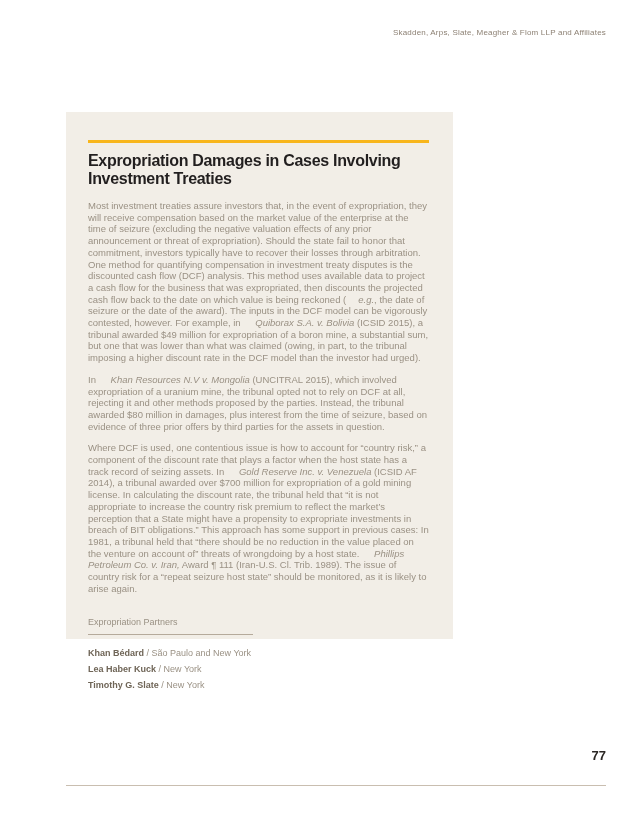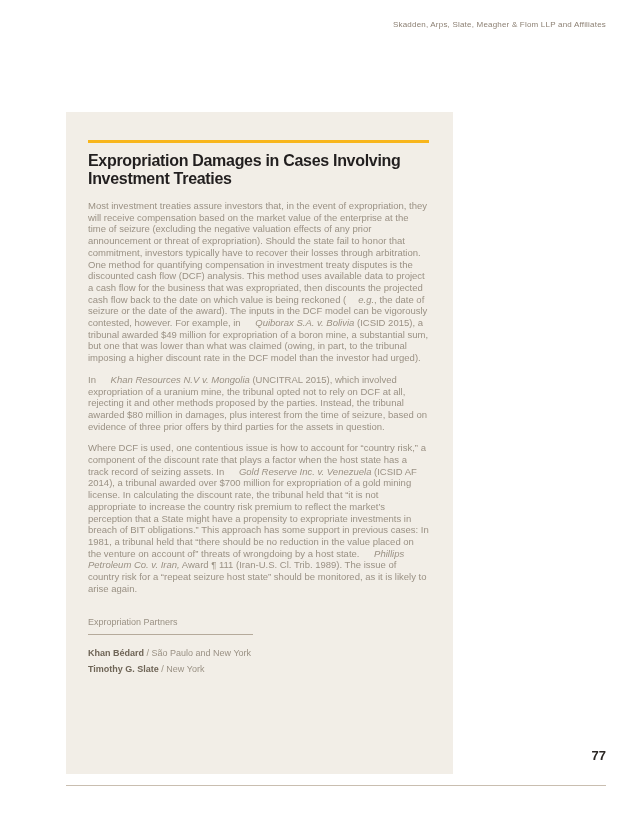--- a/index.html
+++ b/index.html
@@ -17,7 +17,7 @@
   }
   .header-text {
     position: absolute;
-    top: 20px;
+    top: 28px;
     right: 34px;
     font-size: 8px;
     letter-spacing: 0.2px;

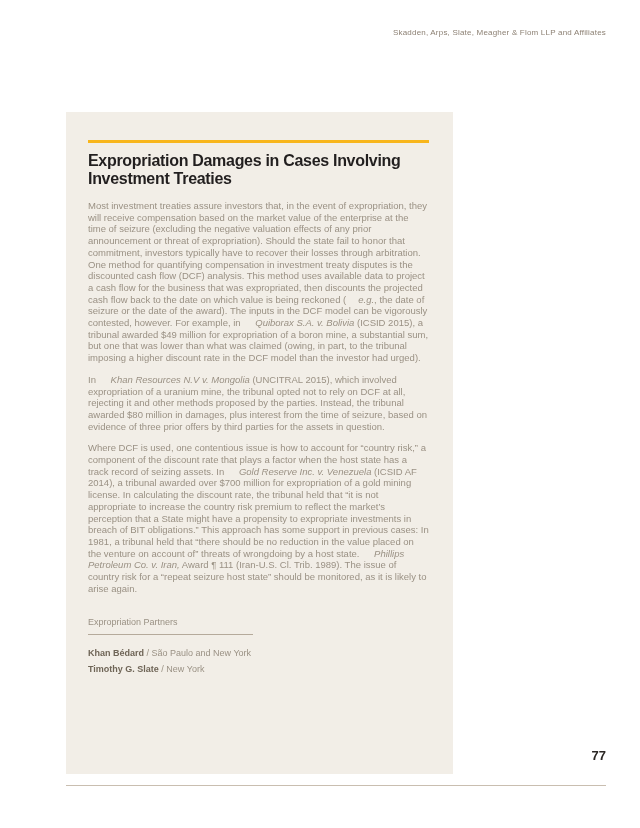--- a/index.html
+++ b/index.html
@@ -28,7 +28,7 @@
     left: 66px;
     top: 112px;
     width: 387px;
-    height: 662px;
+    height: 527px;
     background: var(--card-bg, #F2EEE7);
     box-sizing: border-box;
     padding: 28px 24px 0 22px;

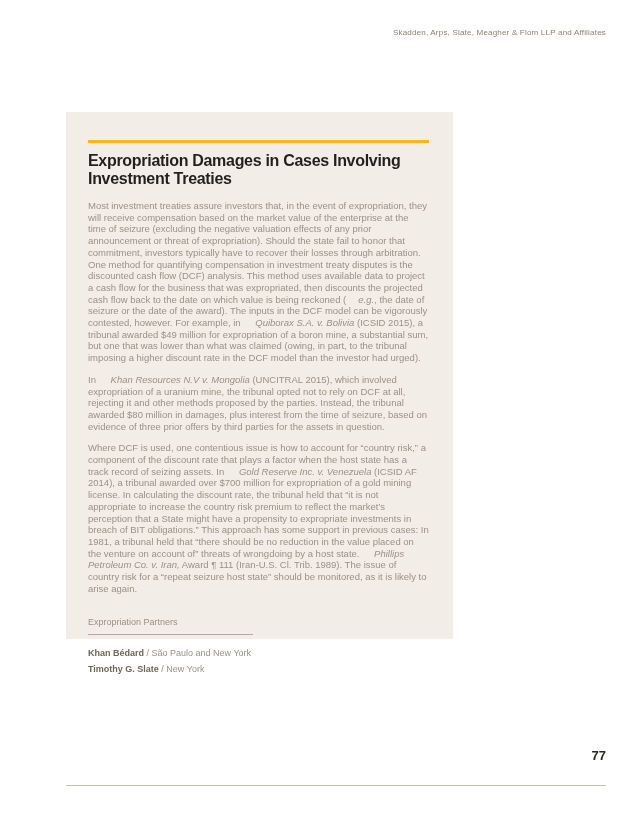--- a/index.html
+++ b/index.html
@@ -120,6 +120,7 @@
       <div class="contributors-rule"></div>
       <div>
           <div class="partner"><span class="partner-name">Khan Bédard</span><span class="partner-loc"> / São Paulo and New York</span></div>
+          <div class="partner"><span class="partner-name">Lea Haber Kuck</span><span class="partner-loc"> / New York</span></div>
           <div class="partner"><span class="partner-name">Timothy G. Slate</span><span class="partner-loc"> / New York</span></div>
         </div>
     </div>

